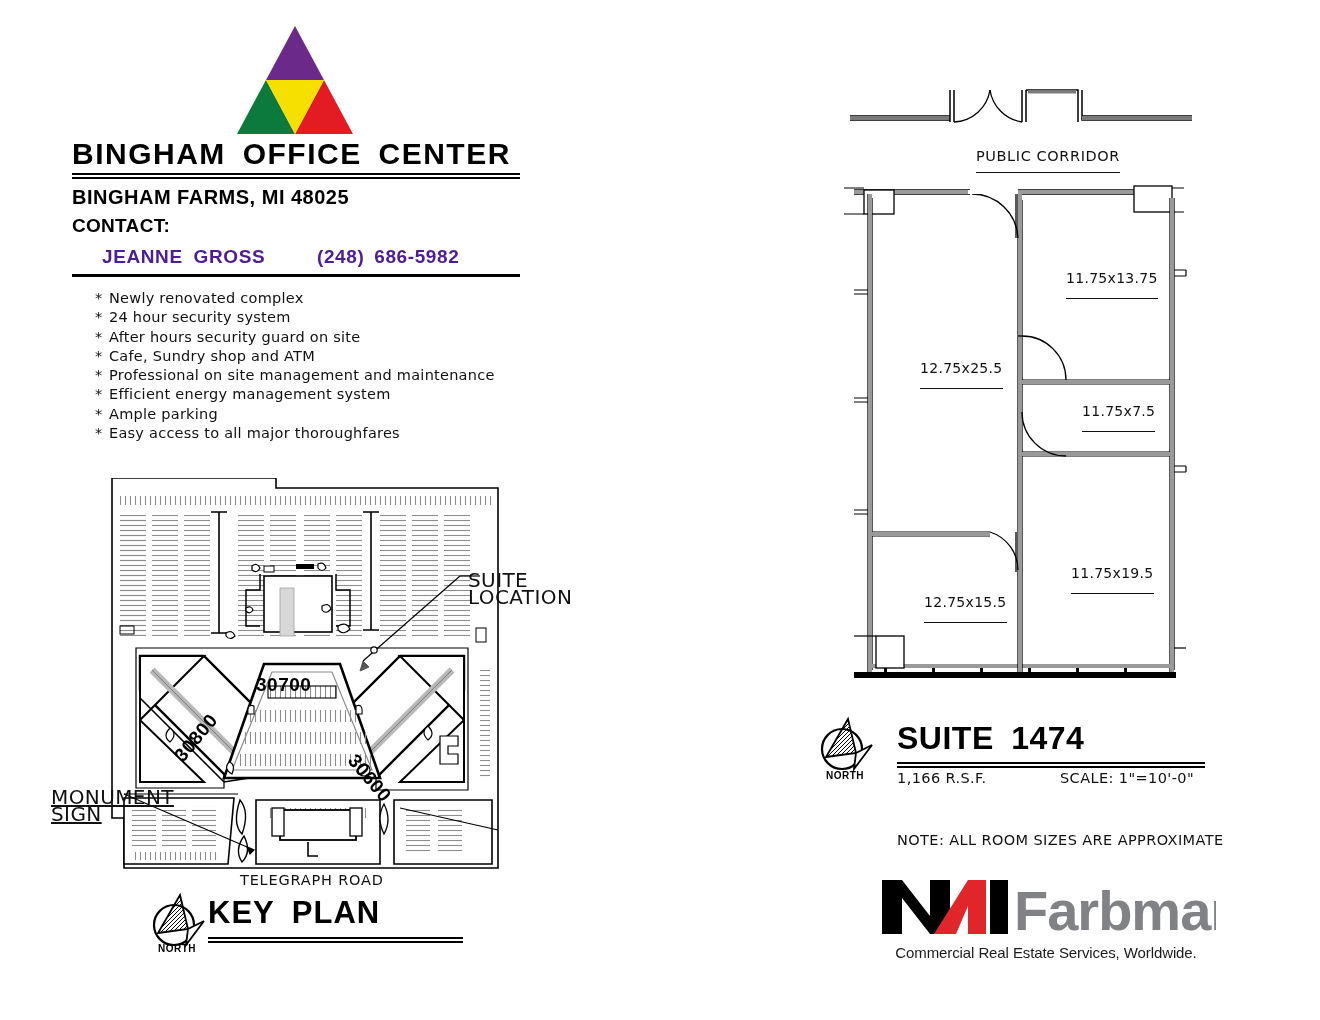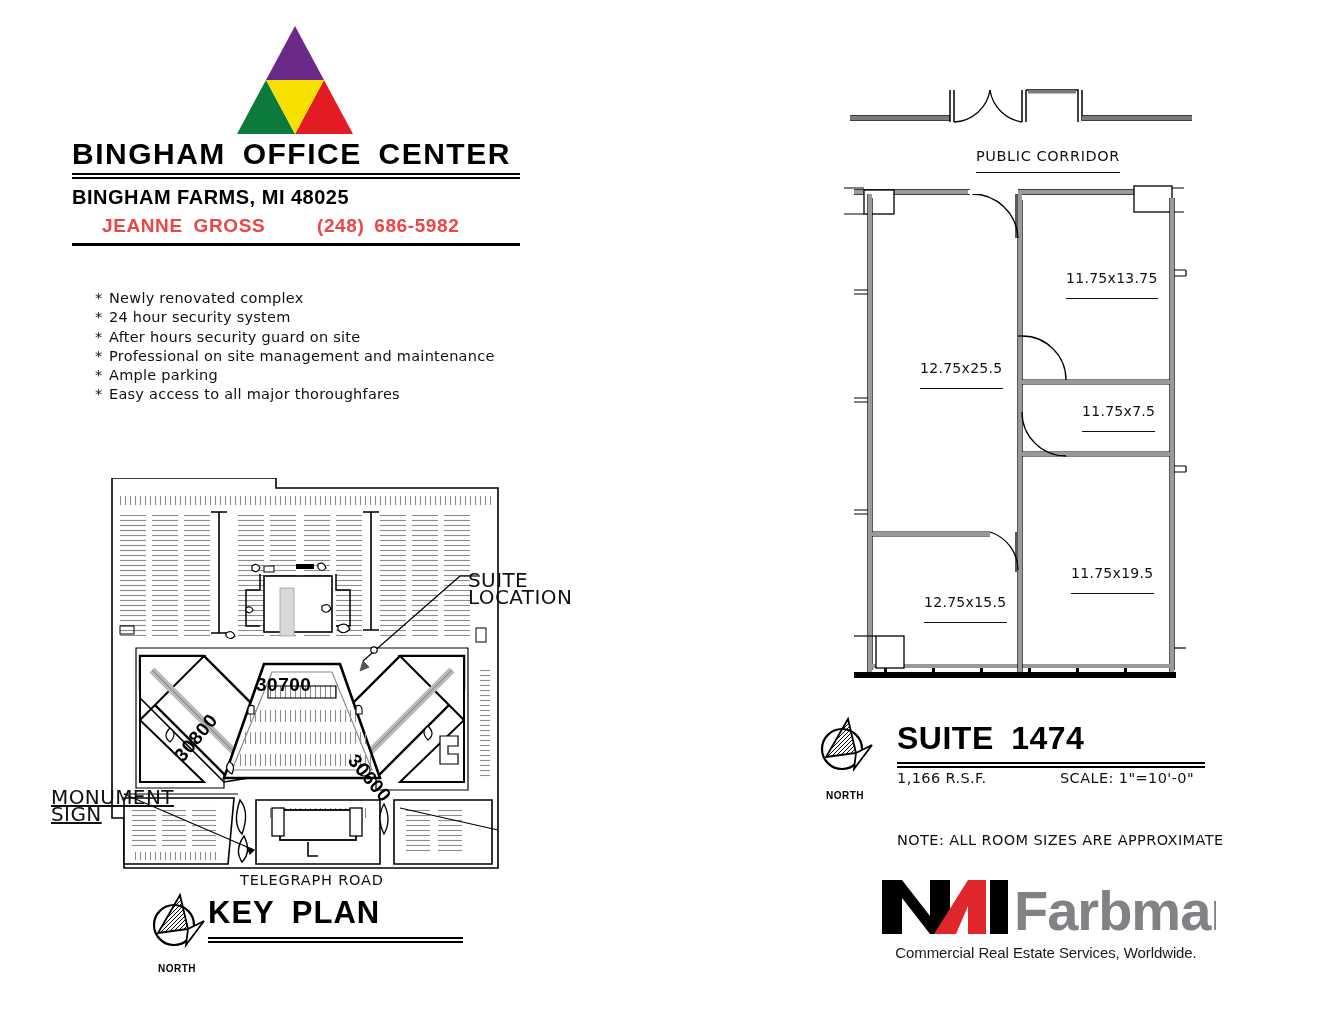--- a/index.html
+++ b/index.html
@@ -341,6 +341,7 @@
     <div class="main-title">BINGHAM OFFICE CENTER</div>
     <div class="rule-double"></div>
     <div class="sub-title">BINGHAM FARMS, MI 48025</div>
+    <div class="contact-label">CONTACT:</div>
     <div class="contact-row">
       <span class="contact-name">JEANNE GROSS</span>
       <span class="contact-phone">(248) 686-5982</span>

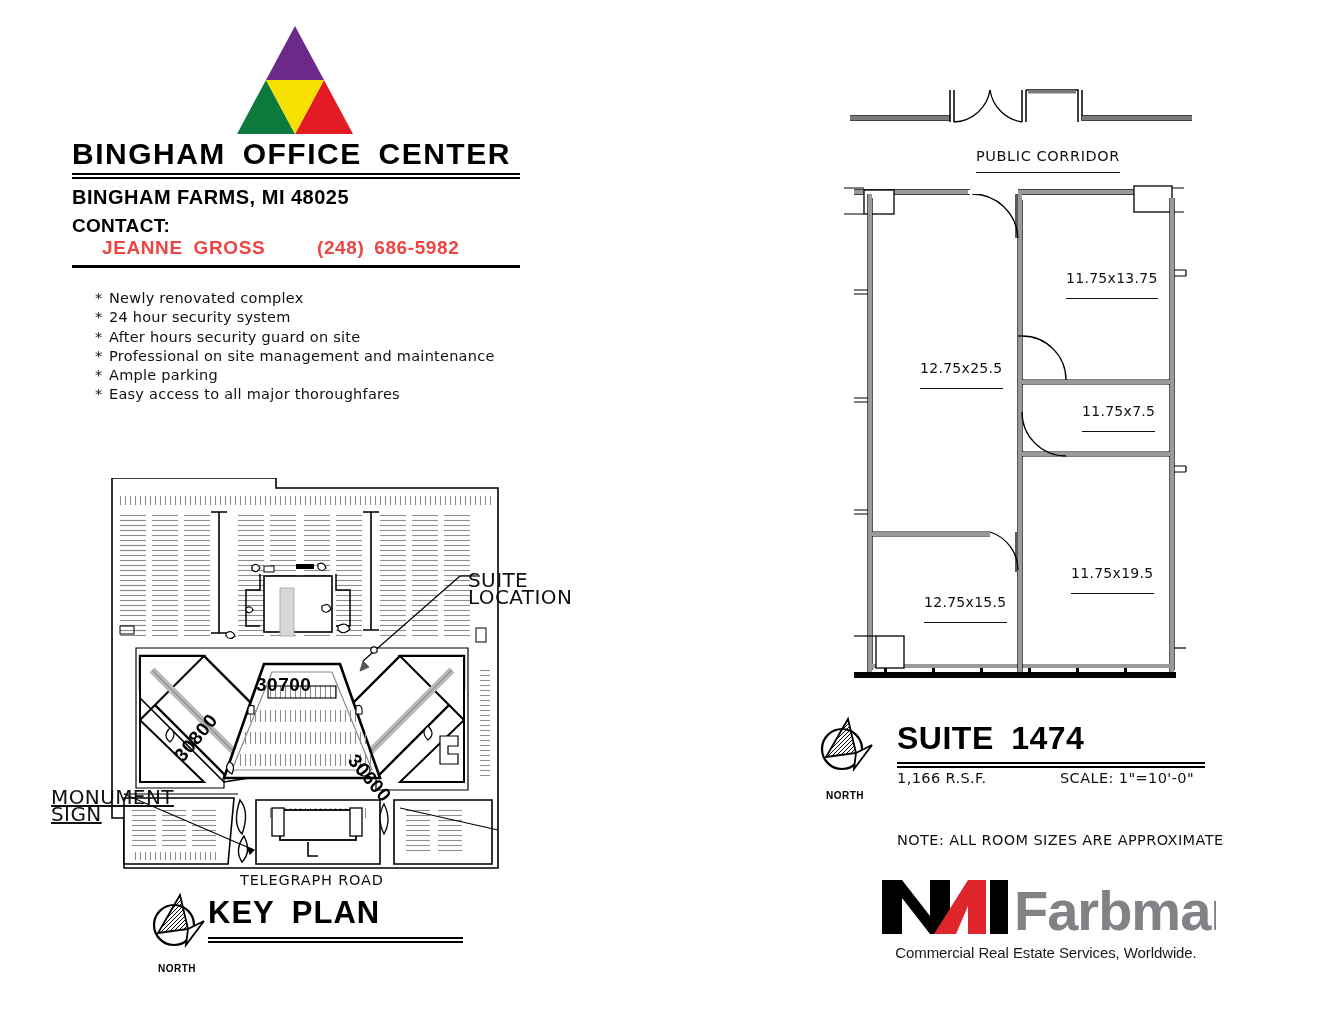--- a/index.html
+++ b/index.html
@@ -81,9 +81,9 @@
     font-weight: bold;
     font-size: 19px;
     letter-spacing: 0.6px;
-    color: #ef4444;
-    white-space: nowrap;
-    margin-top: 0;
+    color: #4c1d95;
+    white-space: nowrap;
+    margin-top: 9px;
   }
   .contact-name { width: 215px; word-spacing: 5px;}
   .contact-phone { word-spacing: 4px; }

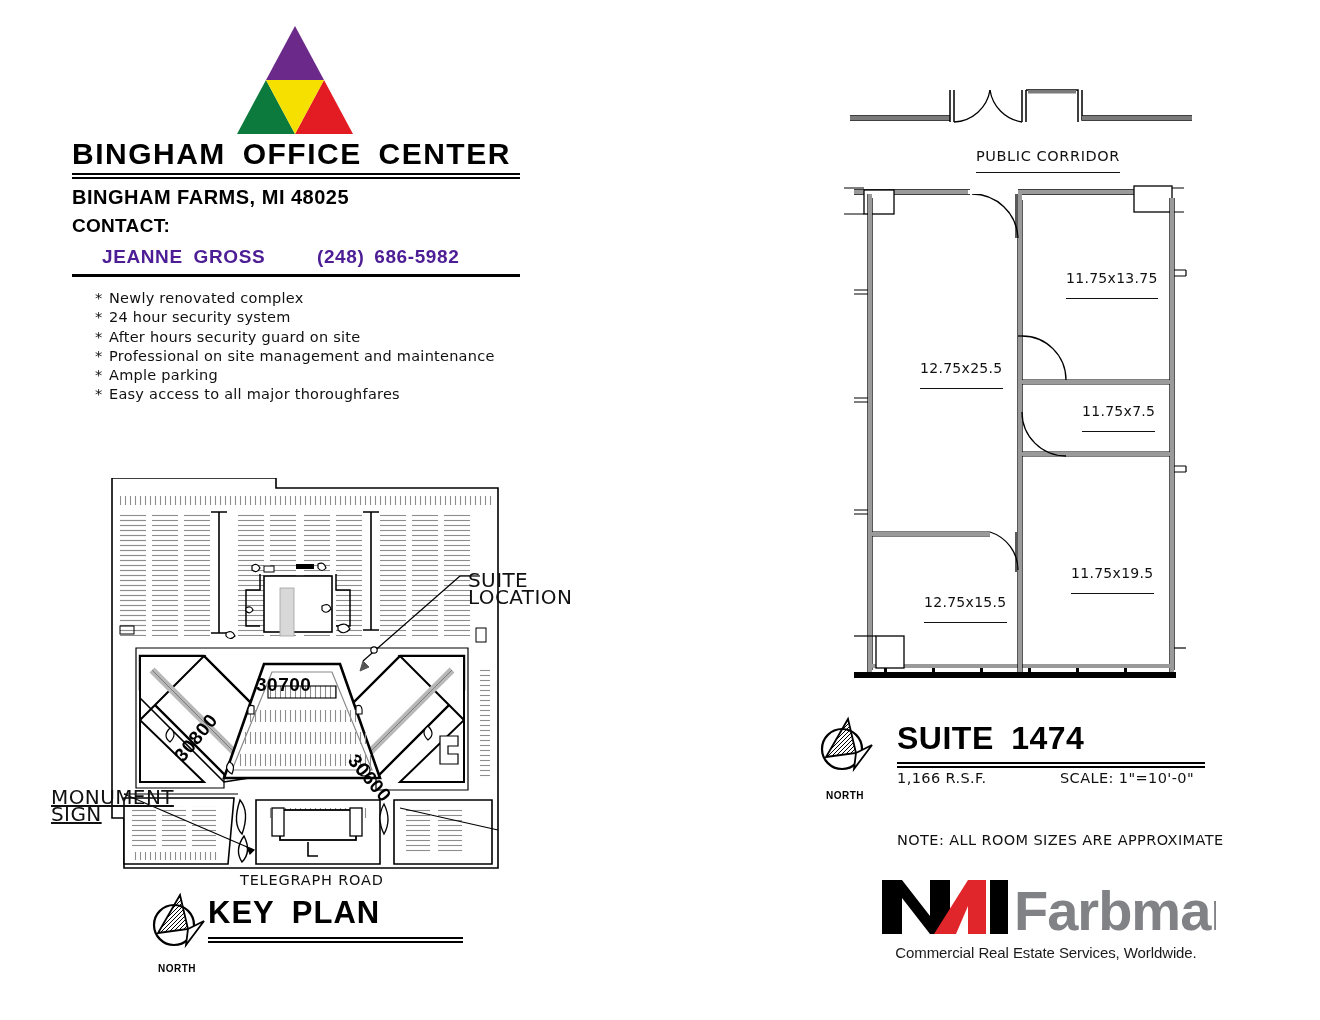--- a/index.html
+++ b/index.html
@@ -353,6 +353,7 @@
     <div class="feature-item"><span class="star">*</span><span>Newly renovated complex</span></div>
     <div class="feature-item"><span class="star">*</span><span>24 hour security system</span></div>
     <div class="feature-item"><span class="star">*</span><span>After hours security guard on site</span></div>
+    <div class="feature-item"><span class="star">*</span><span>Cafe, Sundry shop and ATM</span></div>
     <div class="feature-item"><span class="star">*</span><span>Professional on site management and maintenance</span></div>
     <div class="feature-item"><span class="star">*</span><span>Ample parking</span></div>
     <div class="feature-item"><span class="star">*</span><span>Easy access to all major thoroughfares</span></div>

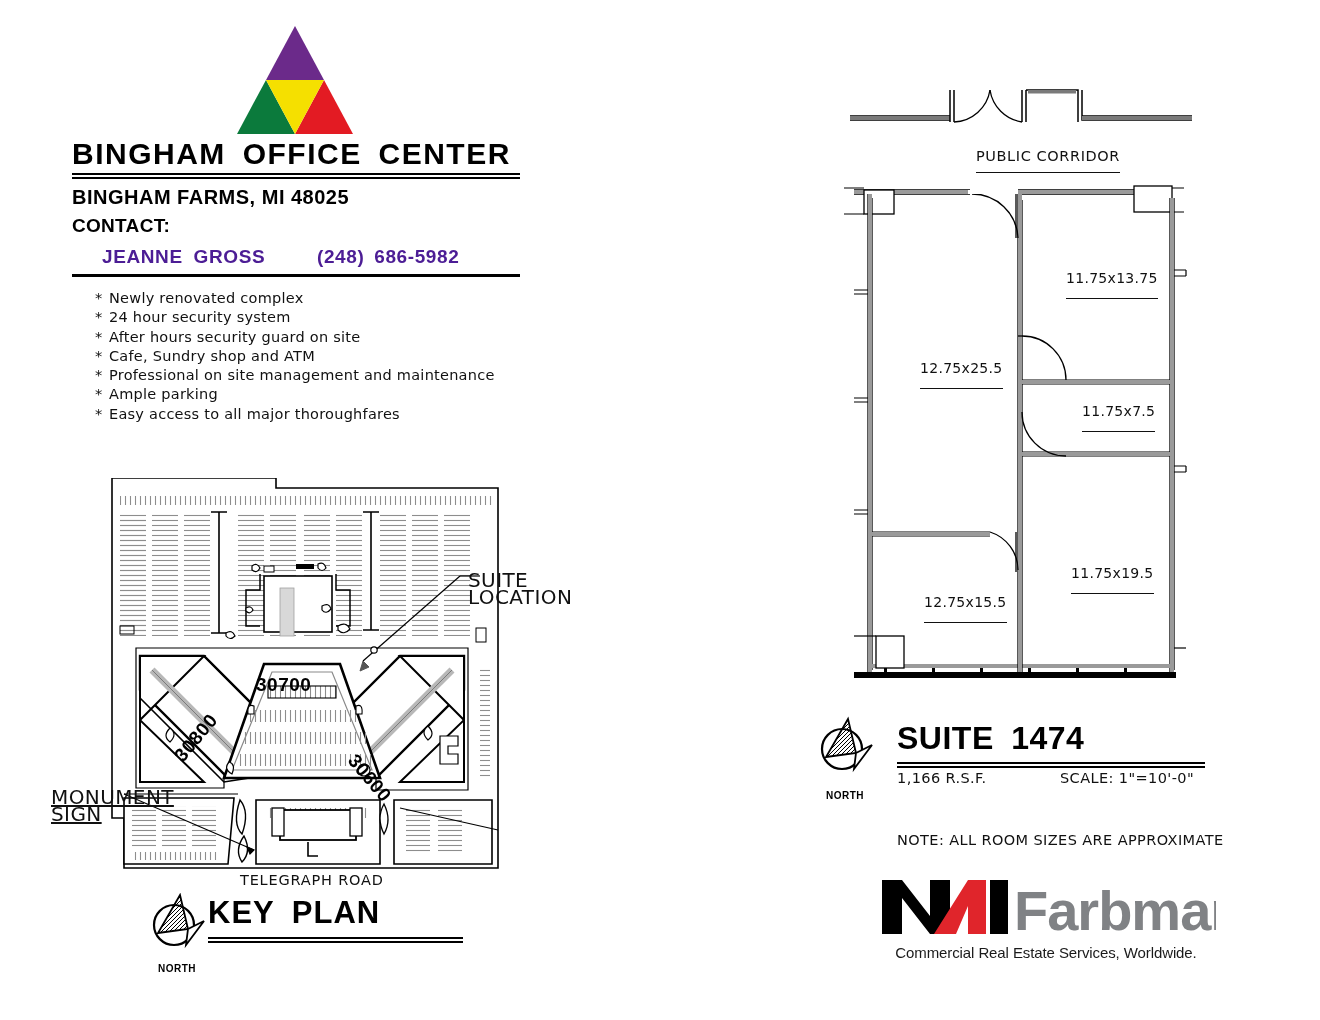--- a/index.html
+++ b/index.html
@@ -355,6 +355,7 @@
     <div class="feature-item"><span class="star">*</span><span>After hours security guard on site</span></div>
     <div class="feature-item"><span class="star">*</span><span>Cafe, Sundry shop and ATM</span></div>
     <div class="feature-item"><span class="star">*</span><span>Professional on site management and maintenance</span></div>
+    <div class="feature-item"><span class="star">*</span><span>Efficient energy management system</span></div>
     <div class="feature-item"><span class="star">*</span><span>Ample parking</span></div>
     <div class="feature-item"><span class="star">*</span><span>Easy access to all major thoroughfares</span></div>
   </div>

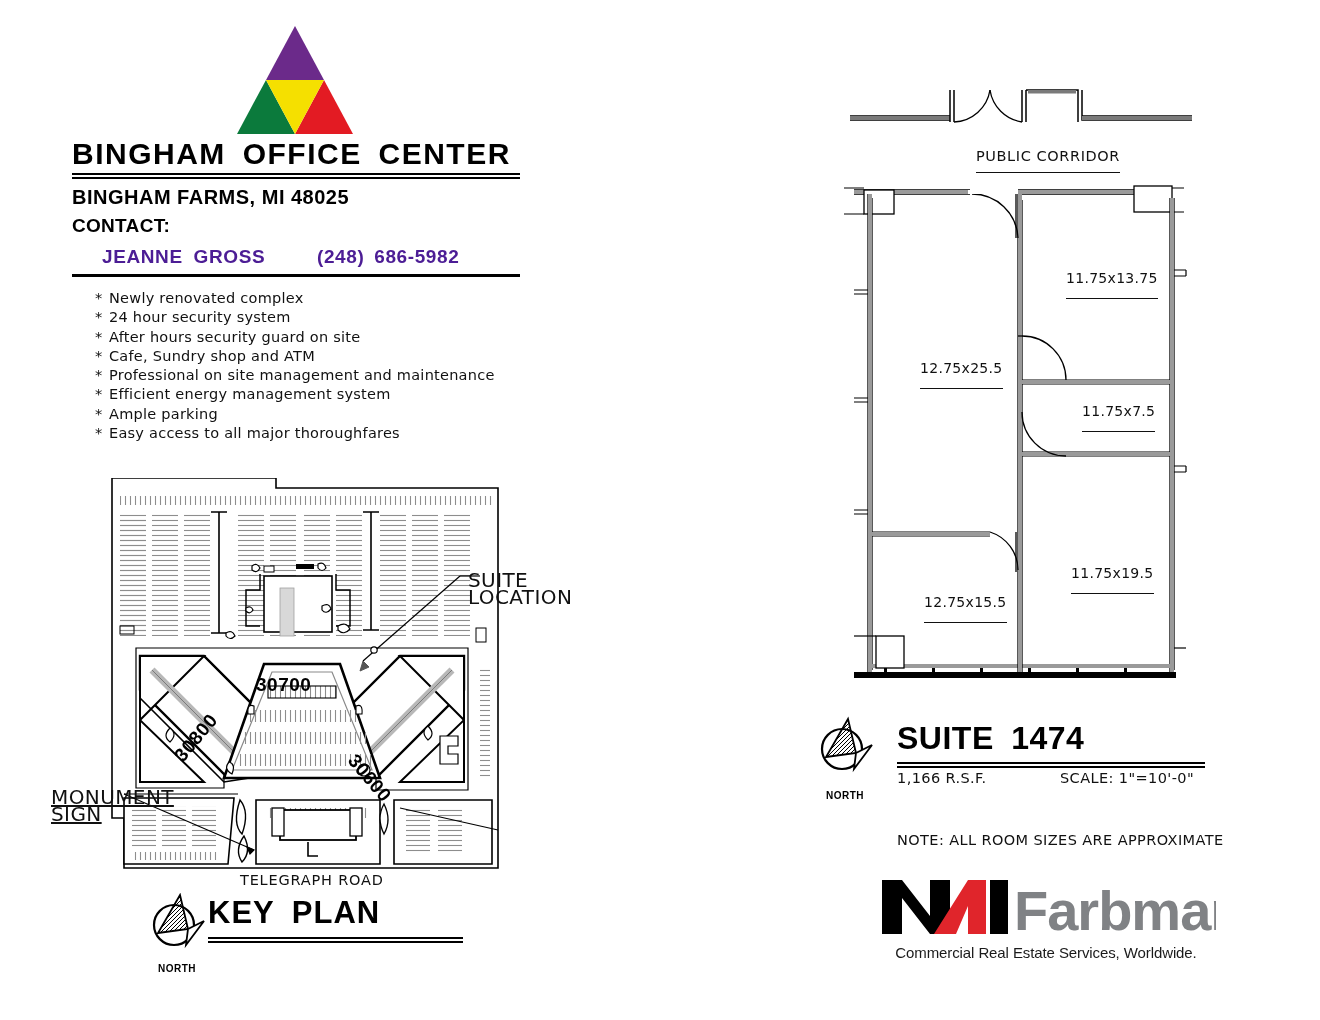--- a/index.html
+++ b/index.html
@@ -155,7 +155,6 @@
     font-size: 10px;
     letter-spacing: 0.5px;
     color: #000;
-    margin-top: 20px;
   }
 
   

